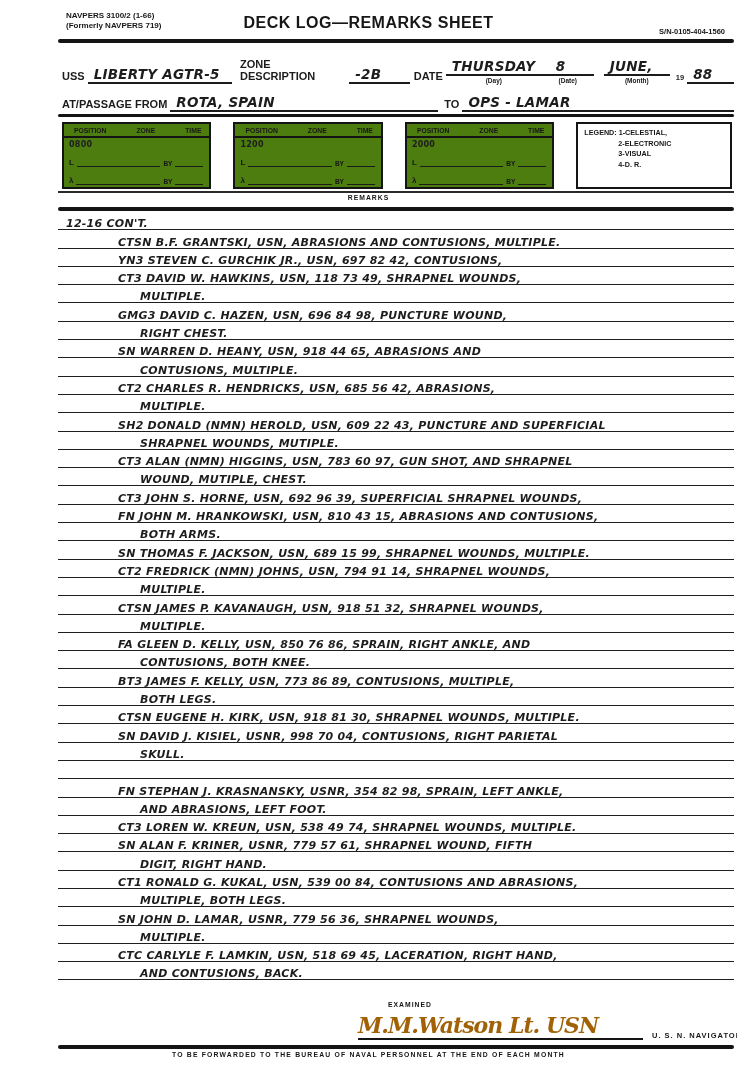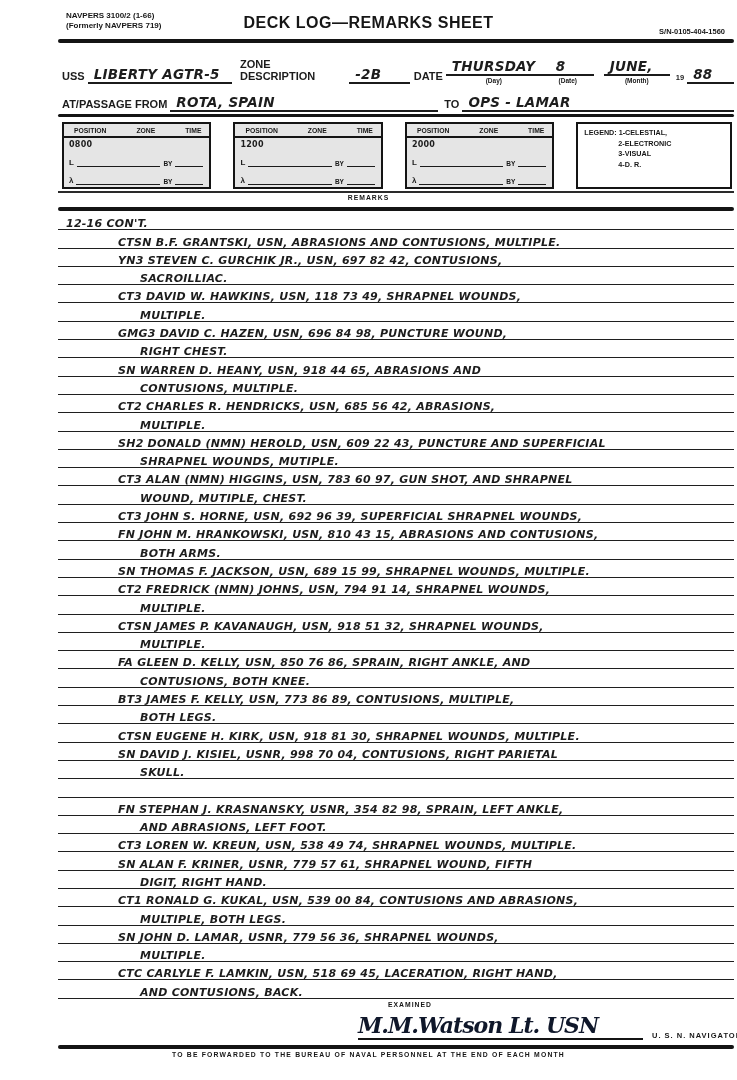--- a/index.html
+++ b/index.html
@@ -35,7 +35,7 @@
 
   
   .boxes{position:absolute;left:62px;right:5px;top:122px;display:flex;gap:22px;}
-  .pbox{width:152px;border:2.5px solid #141414;background:#e5e5e5;}
+  .pbox{width:152px;border:2.5px solid #141414;background:#4d7c0f;}
   .pbox-head{display:flex;justify-content:space-between;padding:3px 8px 2px 10px;border-bottom:2px solid #141414;}
   .pbox-head span{font-size:6.8px;font-weight:bold;}
   .pbox-time{font-size:8px;font-weight:bold;padding:2px 0 0 5px;height:11px;}

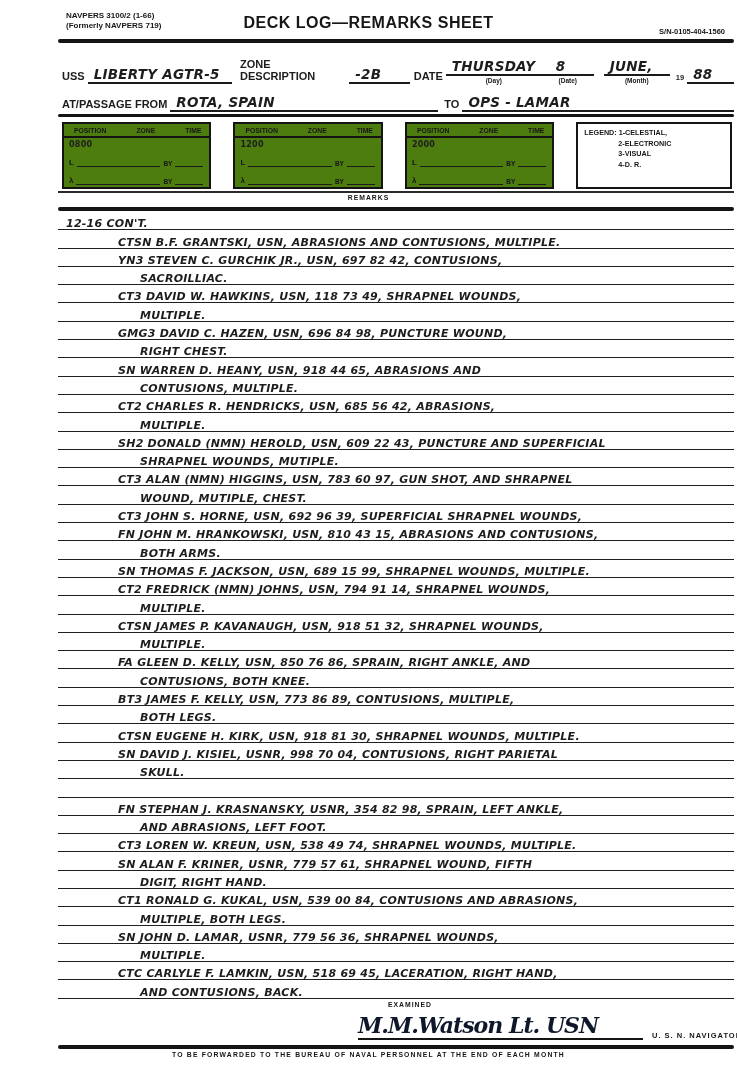--- a/index.html
+++ b/index.html
@@ -207,9 +207,6 @@
     <div class="rline ind1">
       <span class="hw">YN3 STEVEN C. GURCHIK JR., USN, 697 82 42, CONTUSIONS,</span>
     </div>
-    <div class="rline ind2">
-      <span class="hw">SACROILLIAC.</span>
-    </div>
     <div class="rline ind1">
       <span class="hw">CT3 DAVID W. HAWKINS, USN, 118 73 49, SHRAPNEL WOUNDS,</span>
     </div>

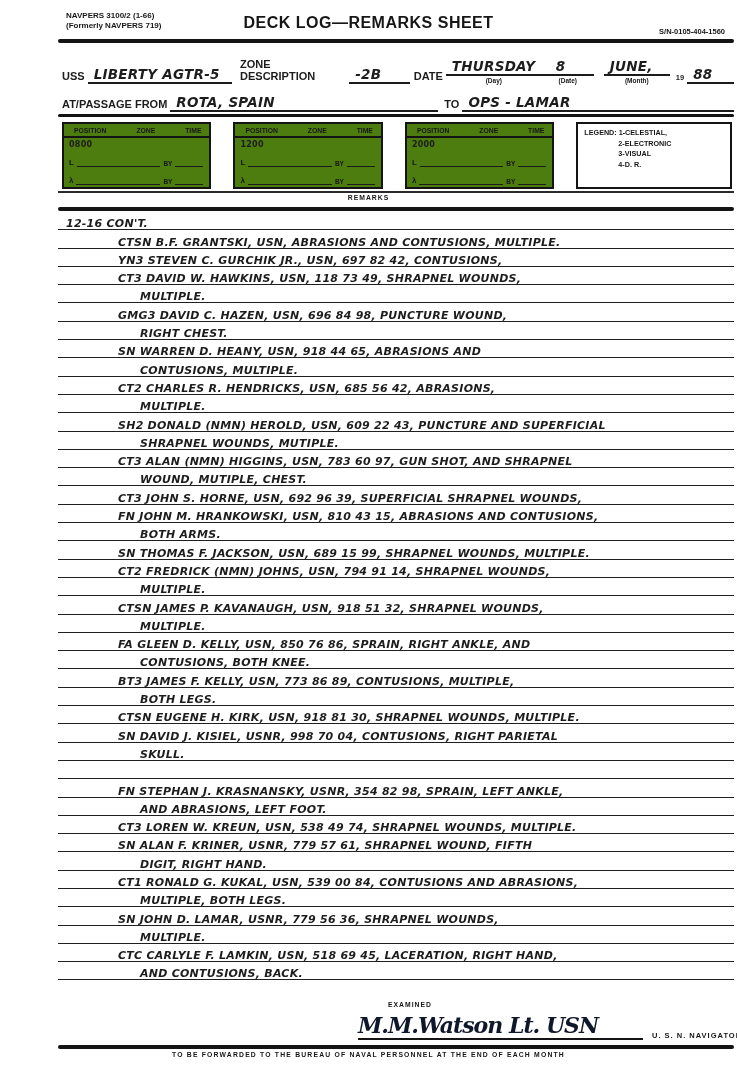--- a/index.html
+++ b/index.html
@@ -15,7 +15,7 @@
   }
   .script{
     font-family:"DejaVu Serif",serif;font-style:italic;font-weight:700;
-    font-size:22px;color:#0f172a;letter-spacing:-1px;
+    font-size:22px;color:#a16207;letter-spacing:-1px;
   }
   .thick-rule{position:absolute;left:58px;right:3px;height:3.5px;background:#141414;border-radius:2px;}
   .thin-rule{position:absolute;left:58px;right:3px;height:1.5px;background:#2a2a2a;}

